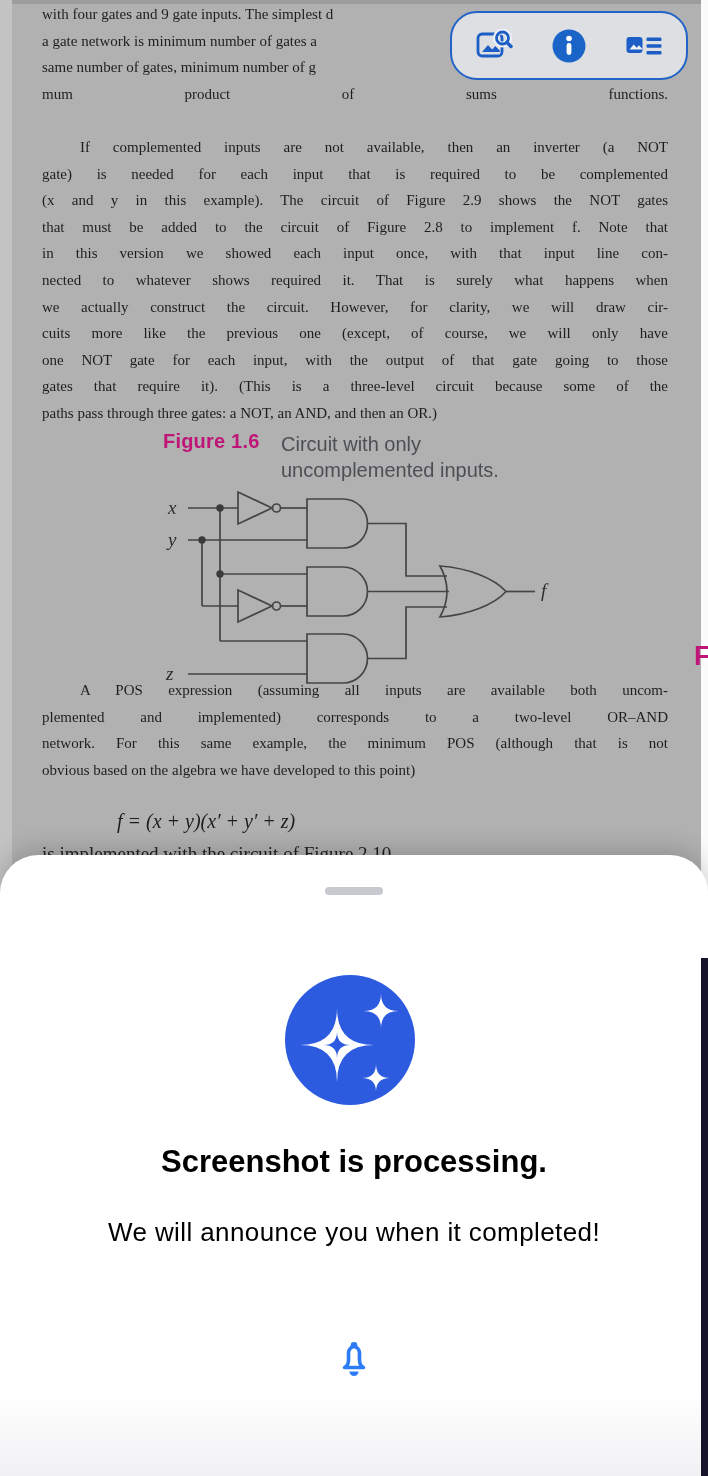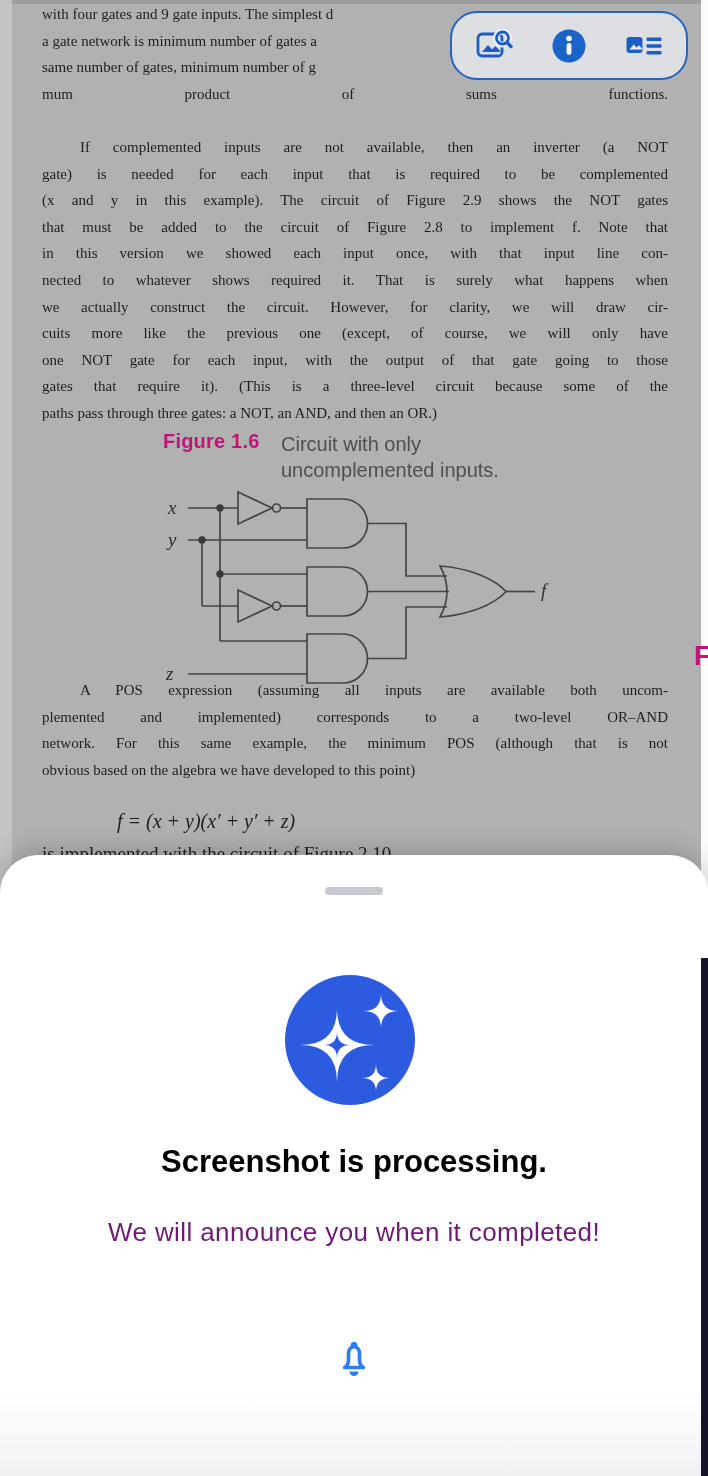--- a/index.html
+++ b/index.html
@@ -56,7 +56,7 @@
   .sheet-title { position:absolute; left:0; top:1144px; width:708px; text-align:center;
     font-size:31px; font-weight:bold; color:#000000; }
   .sheet-subtitle { position:absolute; left:0; top:1217px; width:708px; text-align:center;
-    font-size:26px; color:#701a75; letter-spacing:.4px; }
+    font-size:26px; color:#000000; letter-spacing:.4px; }
   .bell-wrap { position:absolute; left:330px; top:1334px; width:48px; height:48px; cursor:pointer; }
 </style>
 </head>

